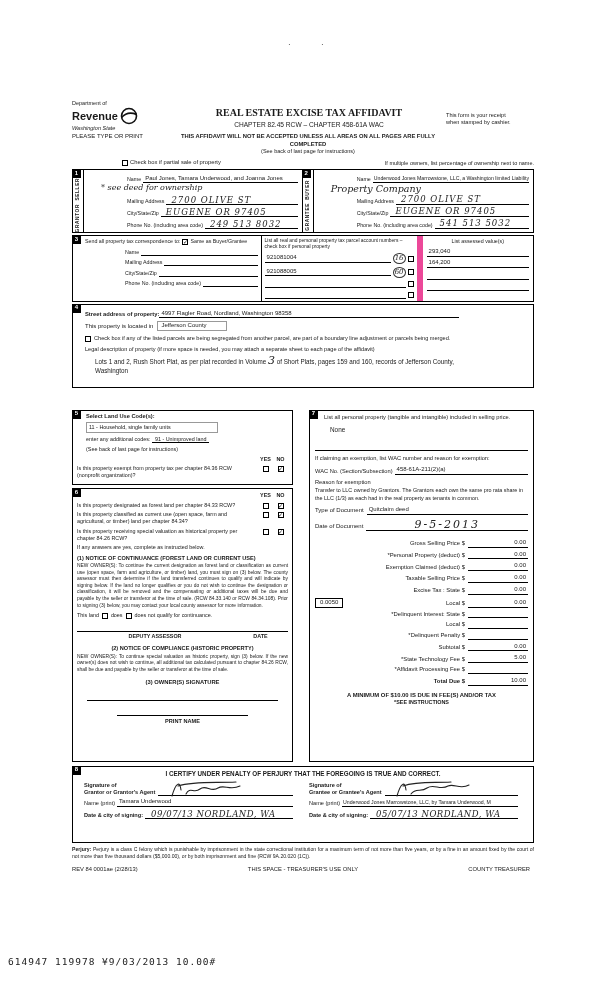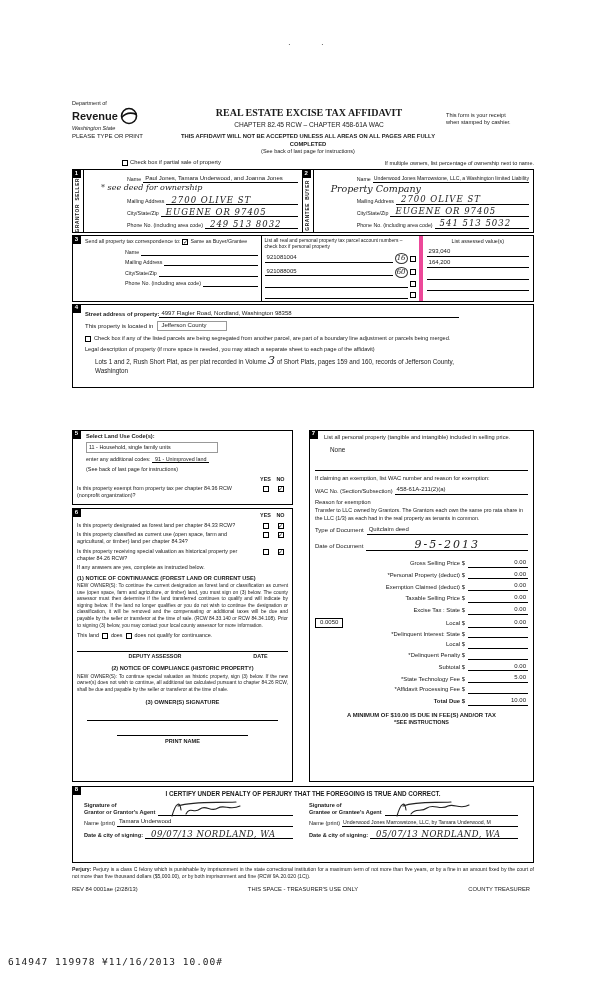--- a/index.html
+++ b/index.html
@@ -51,7 +51,7 @@
   .s3 { display:flex; margin-top:2px; min-height:60px; }
   .s3a { width:41%; border-right:1px solid #000; padding:2px 3px 3px 12px; display:flex; flex-direction:column; }
   .s3a-head { font-size:5.3px; display:flex; align-items:center; gap:2px; flex-wrap:wrap; }
-  .s3b { width:35%; border-right:4px solid #ec4899; padding:2px 3px; display:flex; flex-direction:column; }
+  .s3b { width:35%; border-right:6px solid #ec4899; padding:2px 3px; display:flex; flex-direction:column; }
   .s3b-head { font-size:4.9px; line-height:1.25; }
   .prow { display:flex; align-items:center; gap:2px; margin-top:2.5px; }
   .pline { flex:1; border-bottom:1px solid #000; min-height:8px; display:flex; align-items:flex-end; }

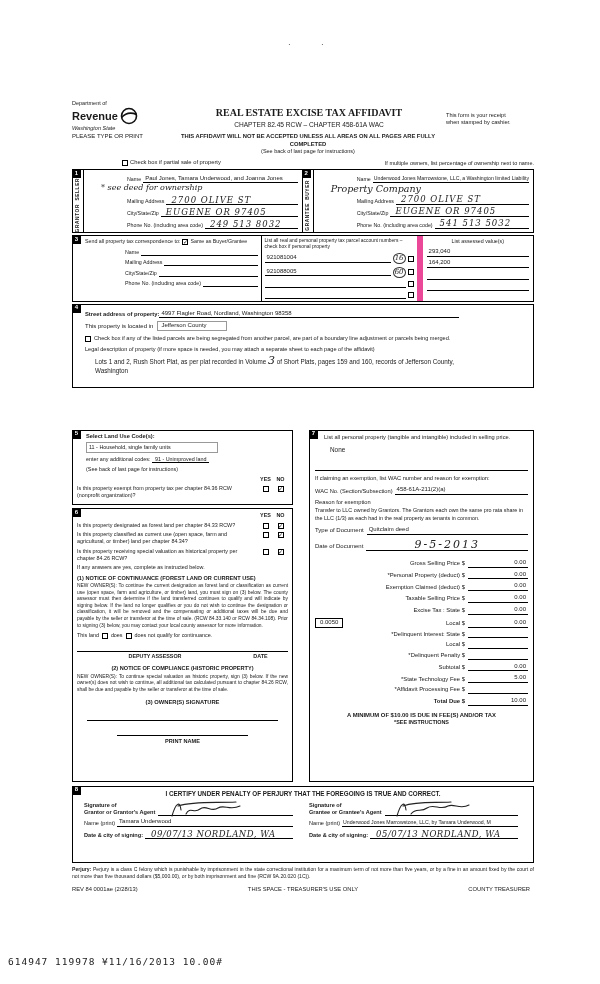--- a/index.html
+++ b/index.html
@@ -69,7 +69,7 @@
   .legal-text { margin:3px 0 0 10px; font-size:6.3px; line-height:1.5; width:96%; }
   .hw-3 { font-size:11px; line-height:0; }
   
-  .main { display:flex; gap:16px; margin-top:42px; height:352px; }
+  .main { display:flex; gap:16px; margin-top:22px; height:352px; }
   .colL { width:221px; display:flex; flex-direction:column; gap:3px; }
   .s5 { padding:2px 4px 5px 4px; }
   .s6 { flex:1; padding:2px 4px 4px 4px; }

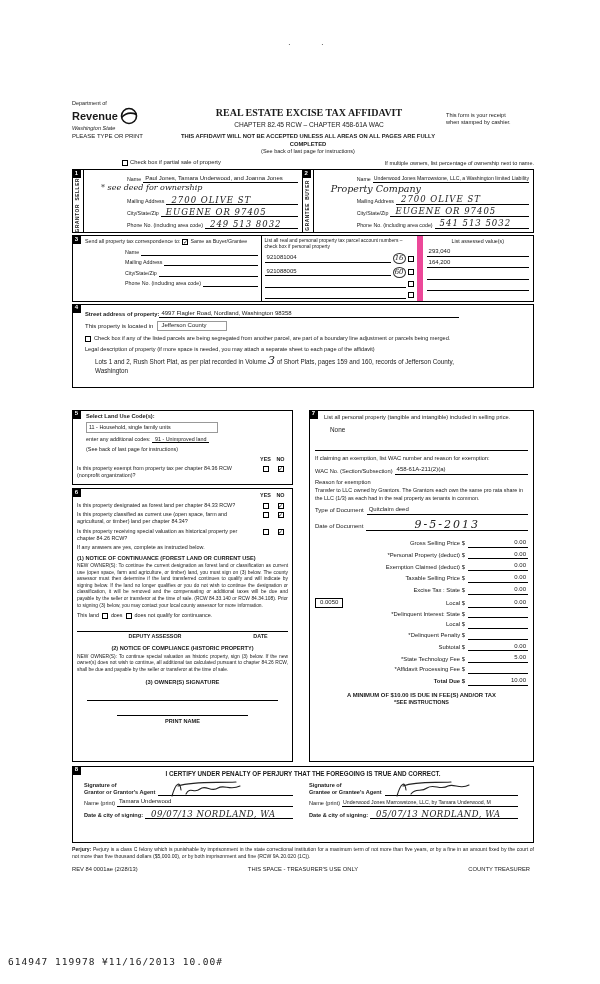--- a/index.html
+++ b/index.html
@@ -596,7 +596,7 @@
     </div>
   </div>
 
-  <div class="stamp">614947 119978 ¥11/16/2013 10.00#</div>
+  <div class="stamp">614947 119978 ¥9/03/2013 10.00#</div>
 </div>
 
 </body></html>

